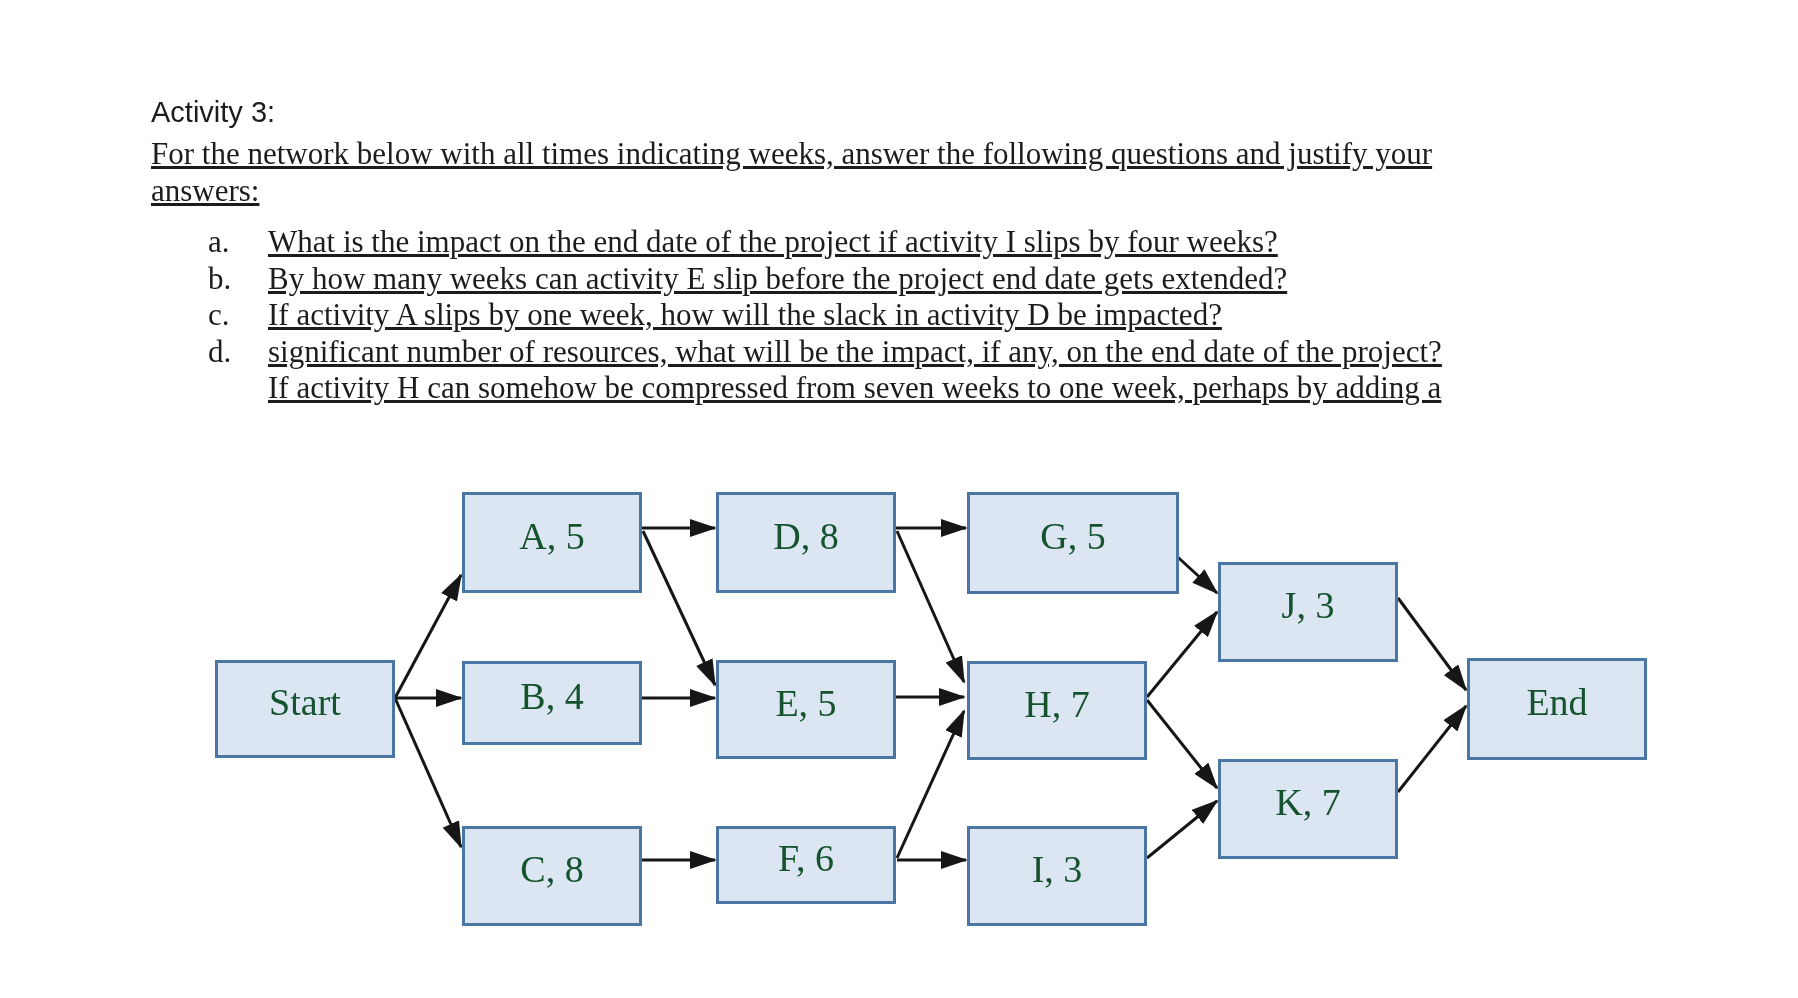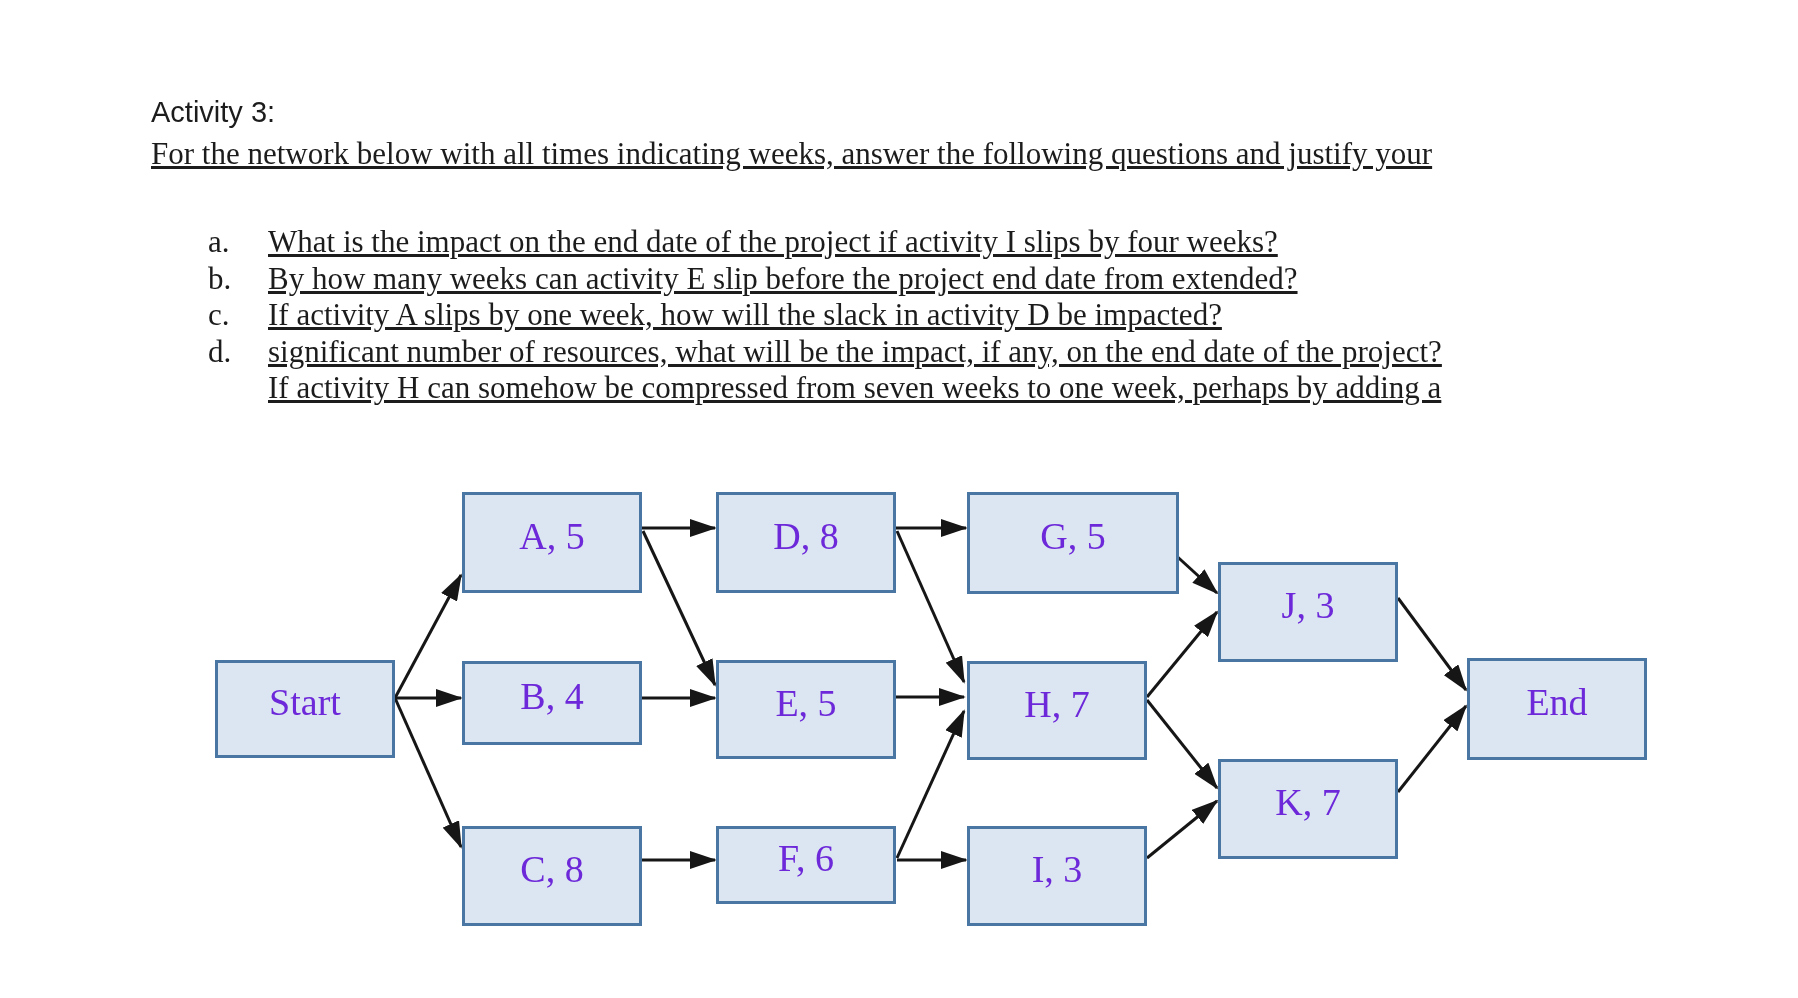--- a/index.html
+++ b/index.html
@@ -45,6 +45,7 @@
 
 <div class="intro">
   <div class="serif-line">For the network below with all times indicating weeks, answer the following questions and justify your</div>
+  <div class="serif-line">answers:</div>
 </div>
 
 <div class="questions">

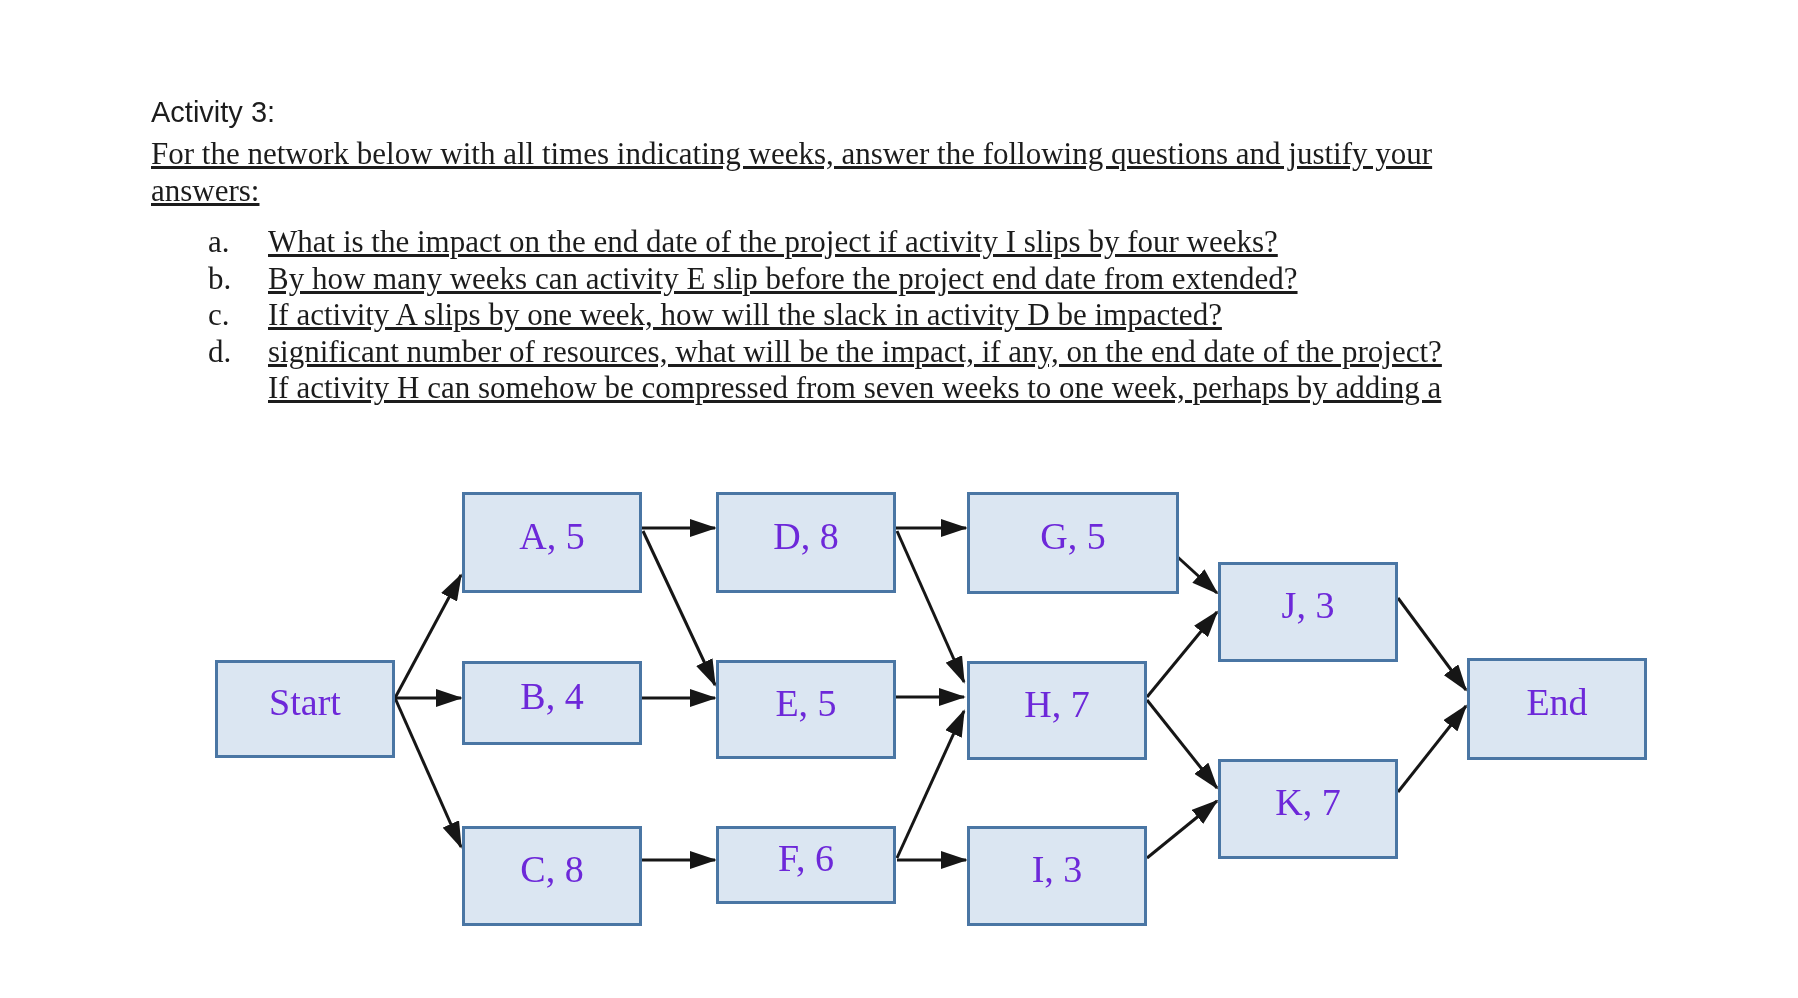--- a/index.html
+++ b/index.html
@@ -55,7 +55,7 @@
     </div>
     <div class="q-item">
       <span class="q-marker">b.</span>
-      <div class="serif-line q-line">By how many weeks can activity E slip before the project end date from extended?</div>
+      <div class="serif-line q-line">By how many weeks can activity E slip before the project end date gets extended?</div>
     </div>
     <div class="q-item">
       <span class="q-marker">c.</span>

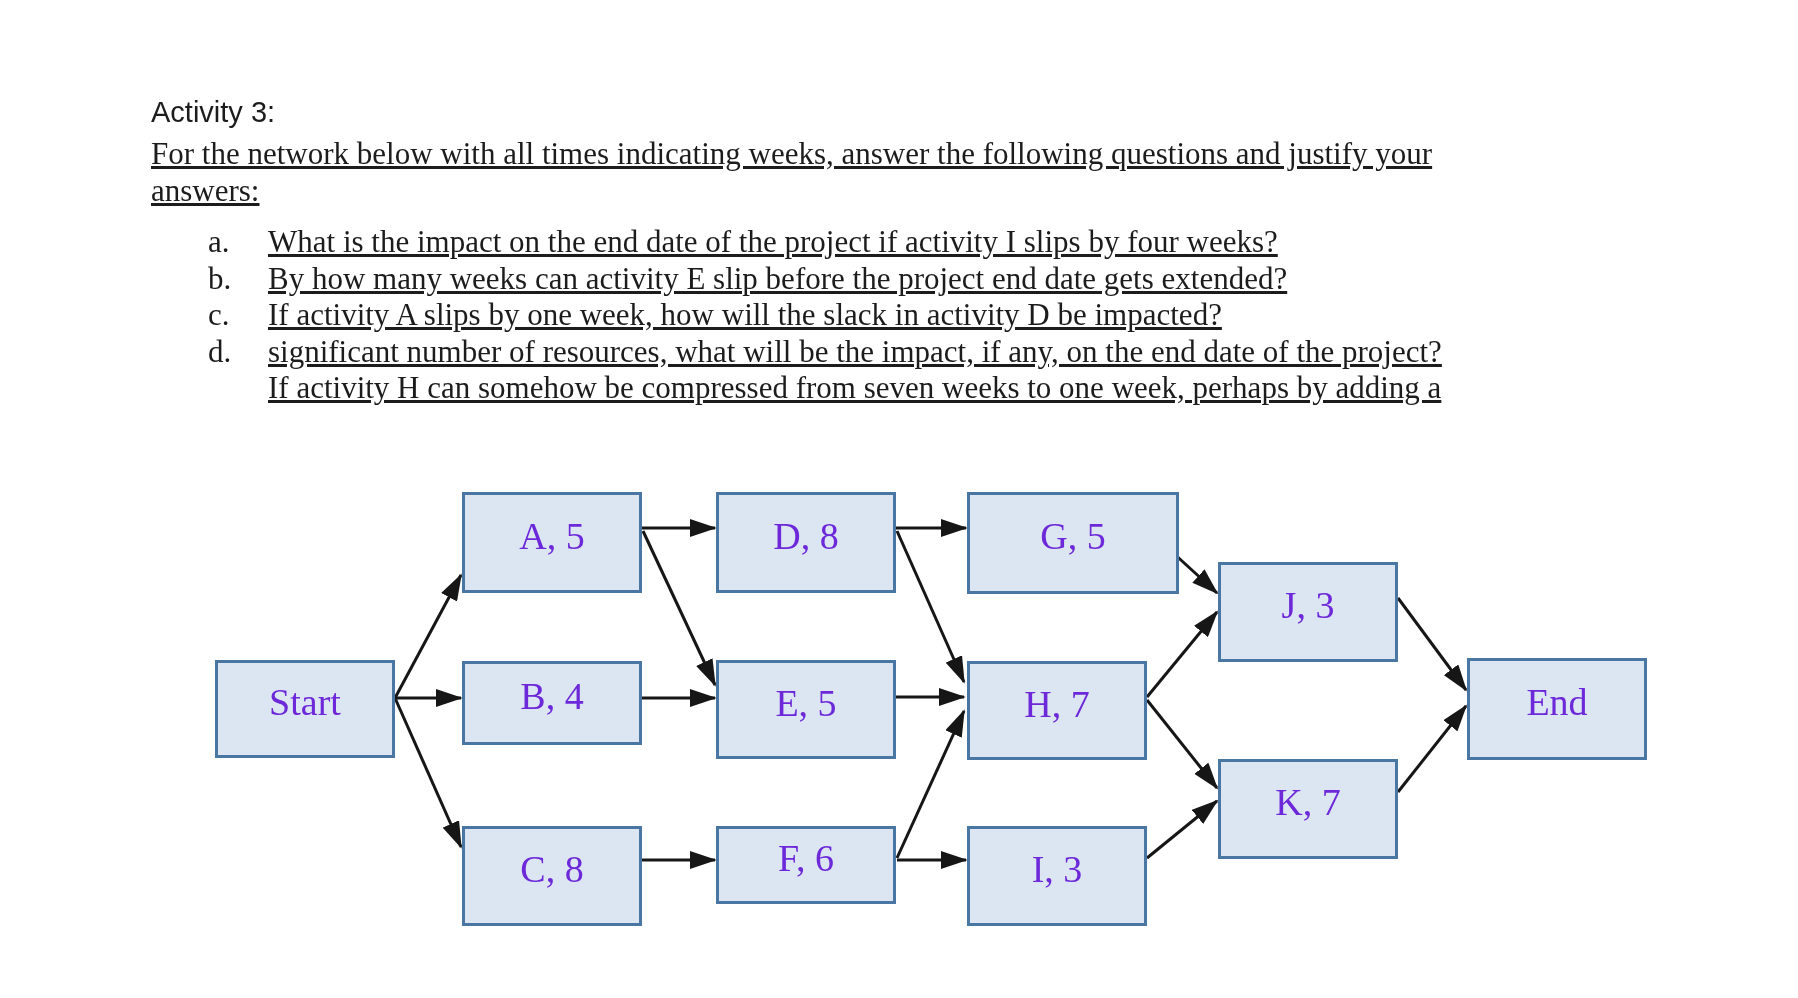--- a/index.html
+++ b/index.html
@@ -35,7 +35,7 @@
     display:flex;align-items:center;justify-content:center;
     padding-bottom:14px;
     font-family:"Liberation Serif", serif;
-    font-size:38px;color:#6d28d9;white-space:nowrap;
+    font-size:38px;color:#14532d;white-space:nowrap;
   }
 </style>
 </head>

